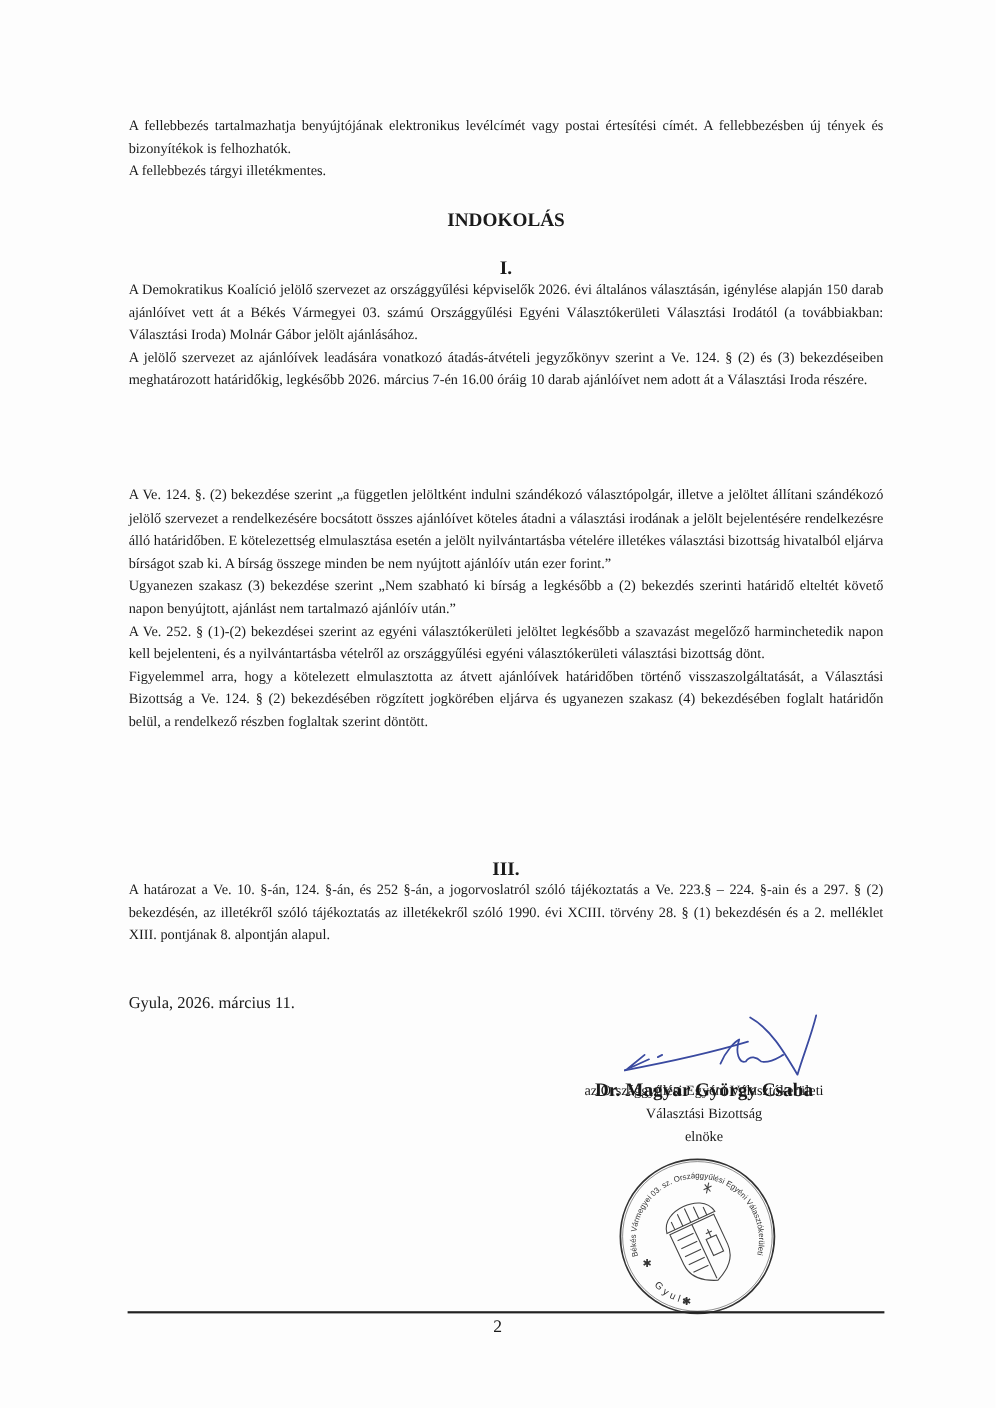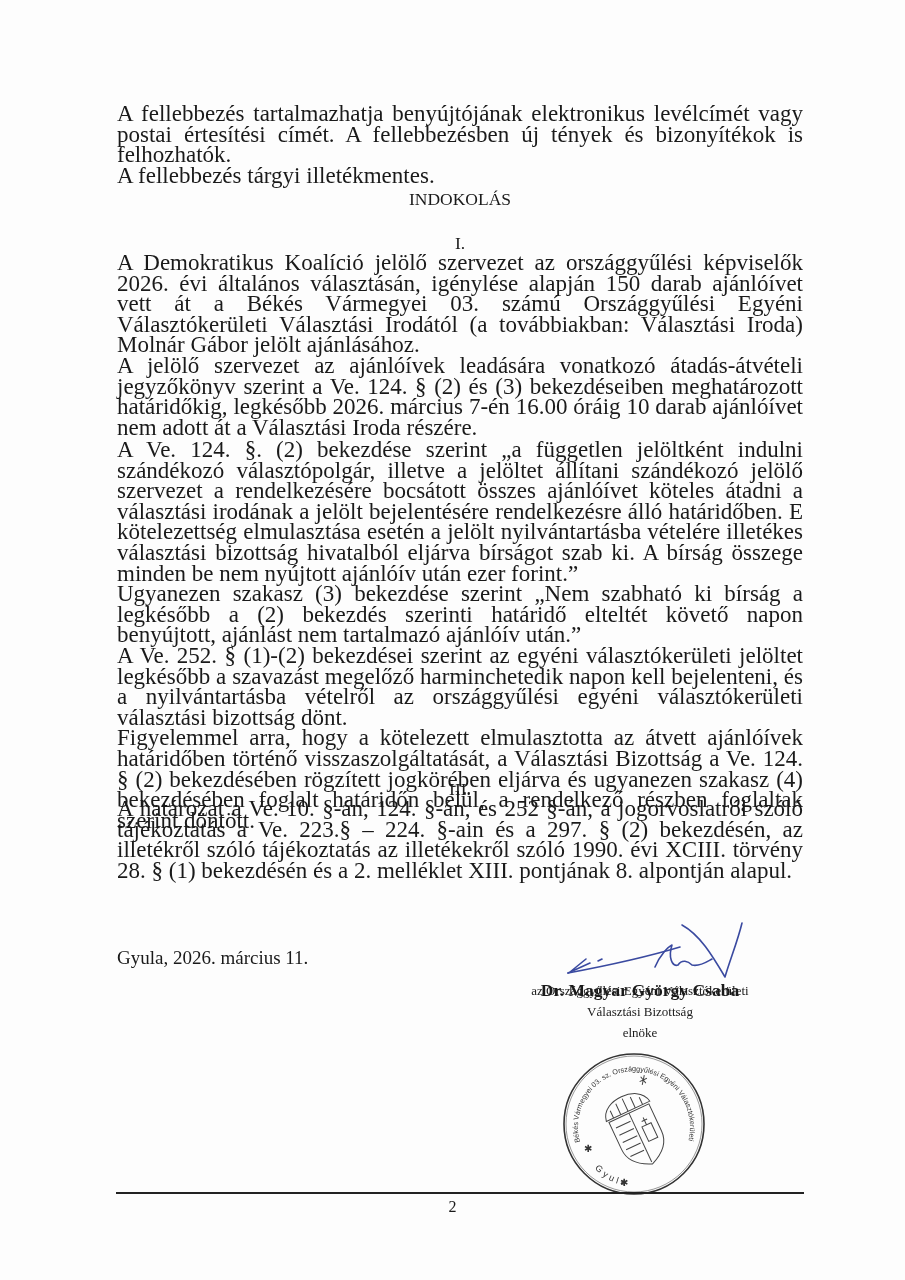--- a/index.html
+++ b/index.html
@@ -11,7 +11,7 @@
   .page { position: absolute; left: 0; top: 0; width: 905px; height: 1280px; background: #fdfdfd; }
   .body-text {
     position: absolute; left: 117px; width: 686px;
-    font-size: 23px; line-height: 20.6px; text-align: justify;
+    font-size: 13px; line-height: 20.6px; text-align: justify;
     text-justify: inter-word;
   }
   .p { margin: 0; text-align: justify; }

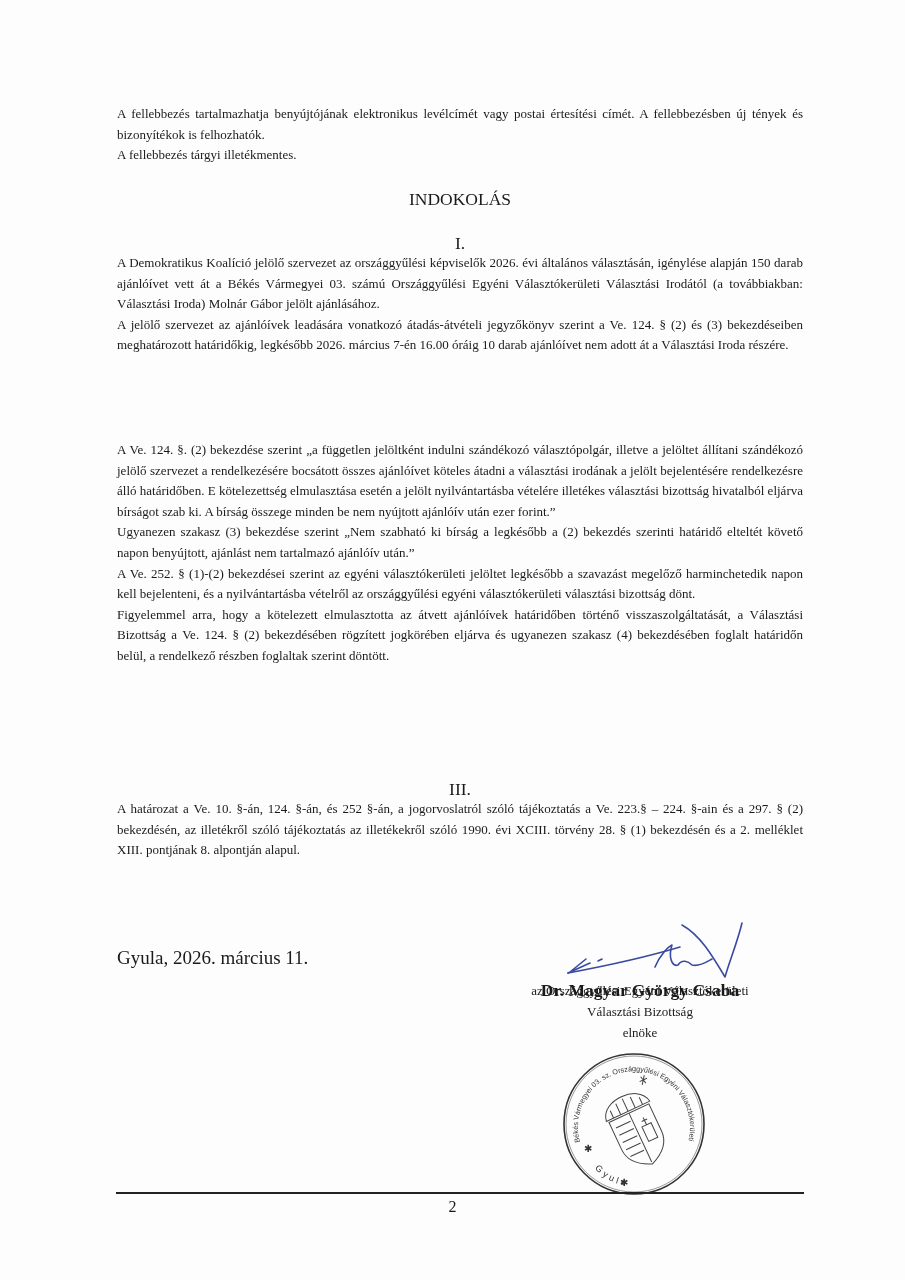--- a/index.html
+++ b/index.html
@@ -18,7 +18,7 @@
   .p.last-left { text-align-last: left; }
   .heading {
     position: absolute; left: 117px; width: 686px; text-align: center;
-    font-weight: normal; font-size: 17.5px; line-height: 20px;
+    font-weight: bold; font-size: 17.5px; line-height: 20px;
   }
   #top-block { top: 104px; }
   #indokolas-heading { top: 189px; }

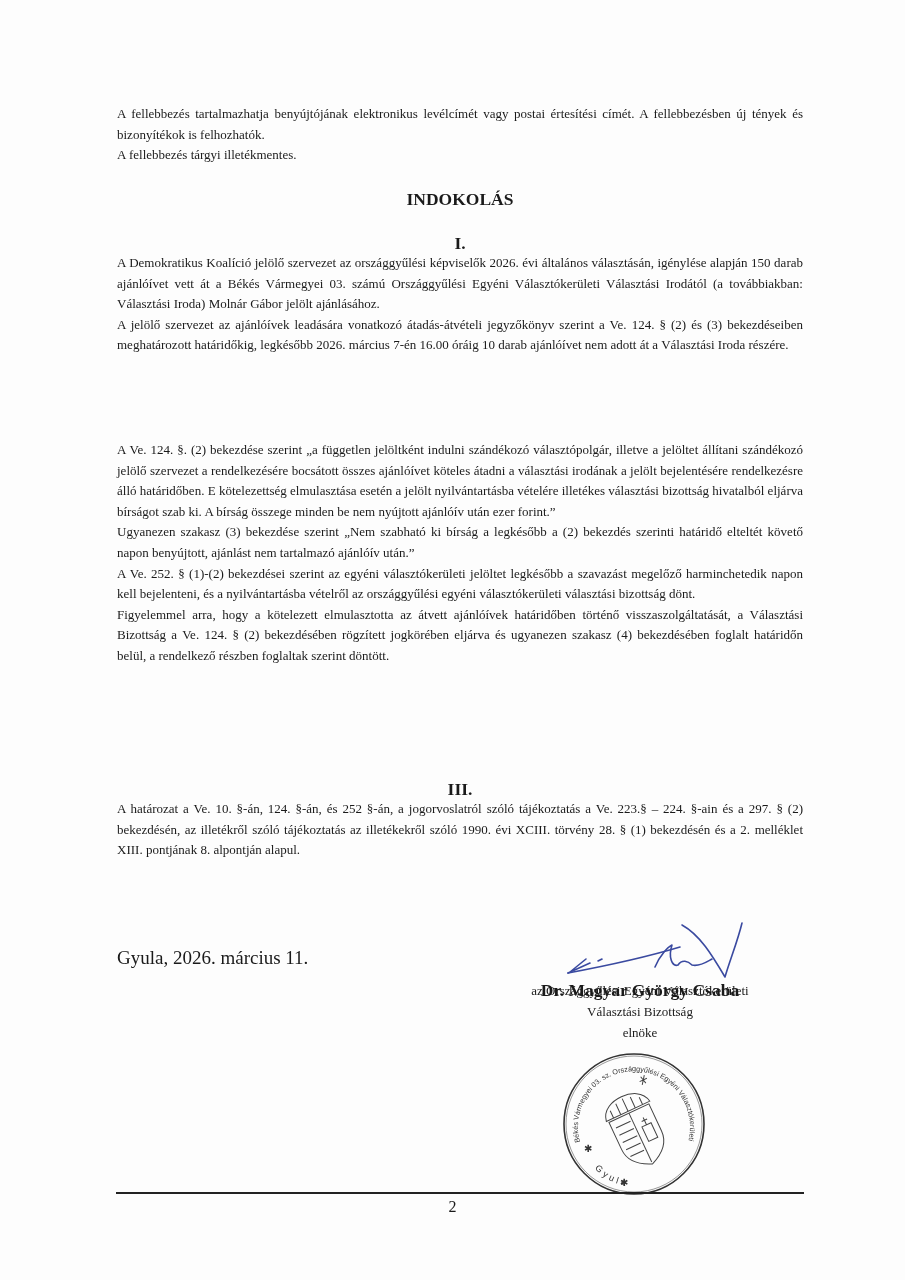--- a/index.html
+++ b/index.html
@@ -28,7 +28,7 @@
   #sec2-block { top: 440px; }
   #sec3-heading { top: 779px; }
   #sec3-block { top: 799px; }
-  #place-date { position: absolute; left: 117px; top: 948px; font-size: 19px; line-height: 20px; }
+  #place-date { position: absolute; left: 117px; top: 902px; font-size: 15px; line-height: 20px; }
   .sig-block { position: absolute; left: 460px; width: 360px; text-align: center; font-size: 13px; line-height: 20.5px; }
   #signer-name { top: 960px; font-weight: bold; font-size: 17.5px; margin-top: 20px; }
   #signer-title1 { top: 981px; }

